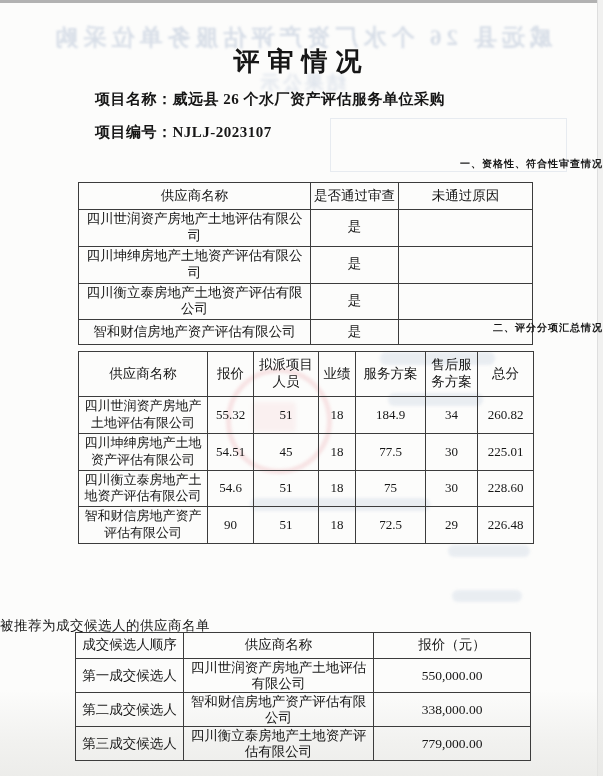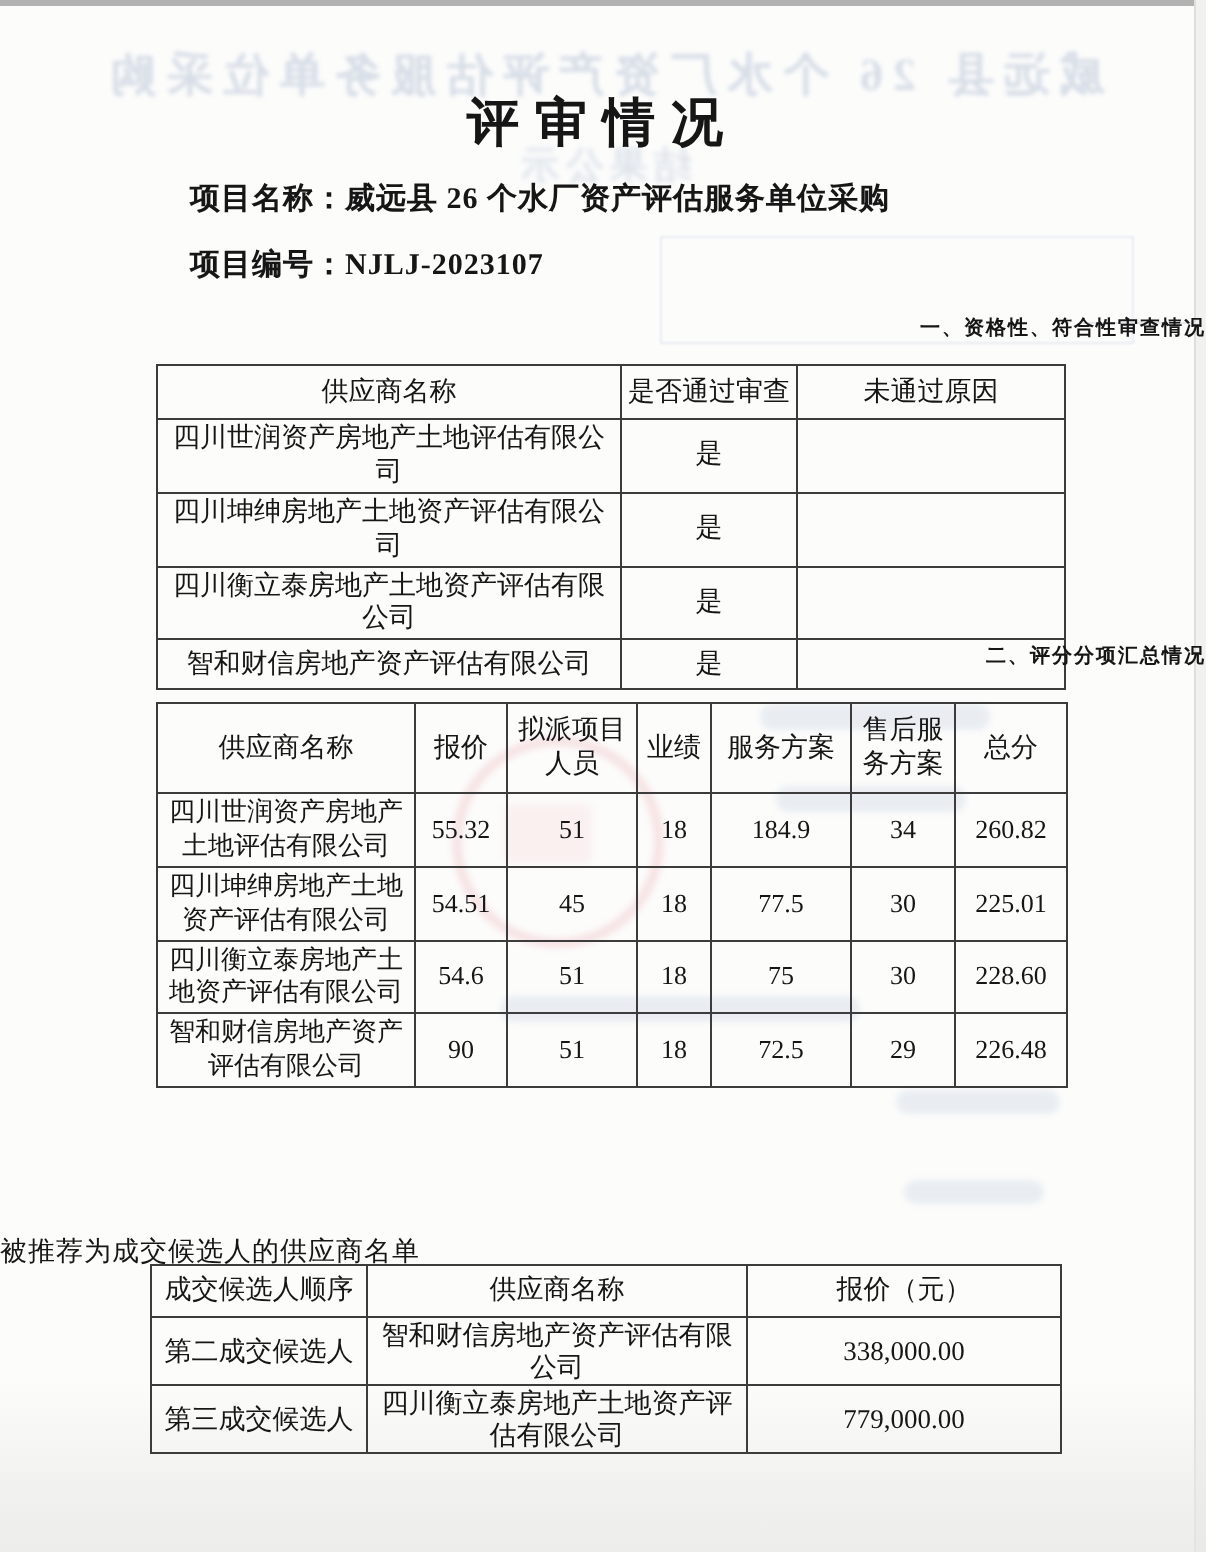--- a/index.html
+++ b/index.html
@@ -228,6 +228,11 @@
       <th>报价（元）</th>
     </tr>
     <tr>
+      <td>第一成交候选人</td>
+      <td>四川世润资产房地产土地评估有限公司</td>
+      <td>550,000.00</td>
+    </tr>
+    <tr>
       <td>第二成交候选人</td>
       <td>智和财信房地产资产评估有限公司</td>
       <td>338,000.00</td>

